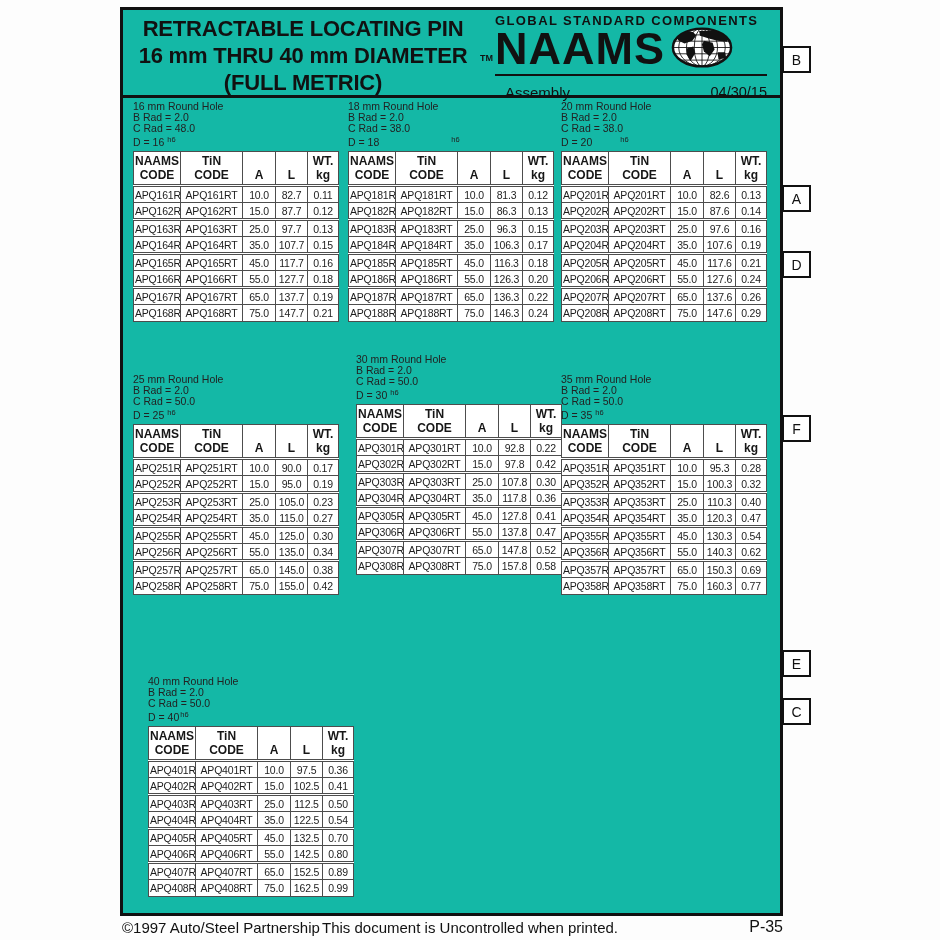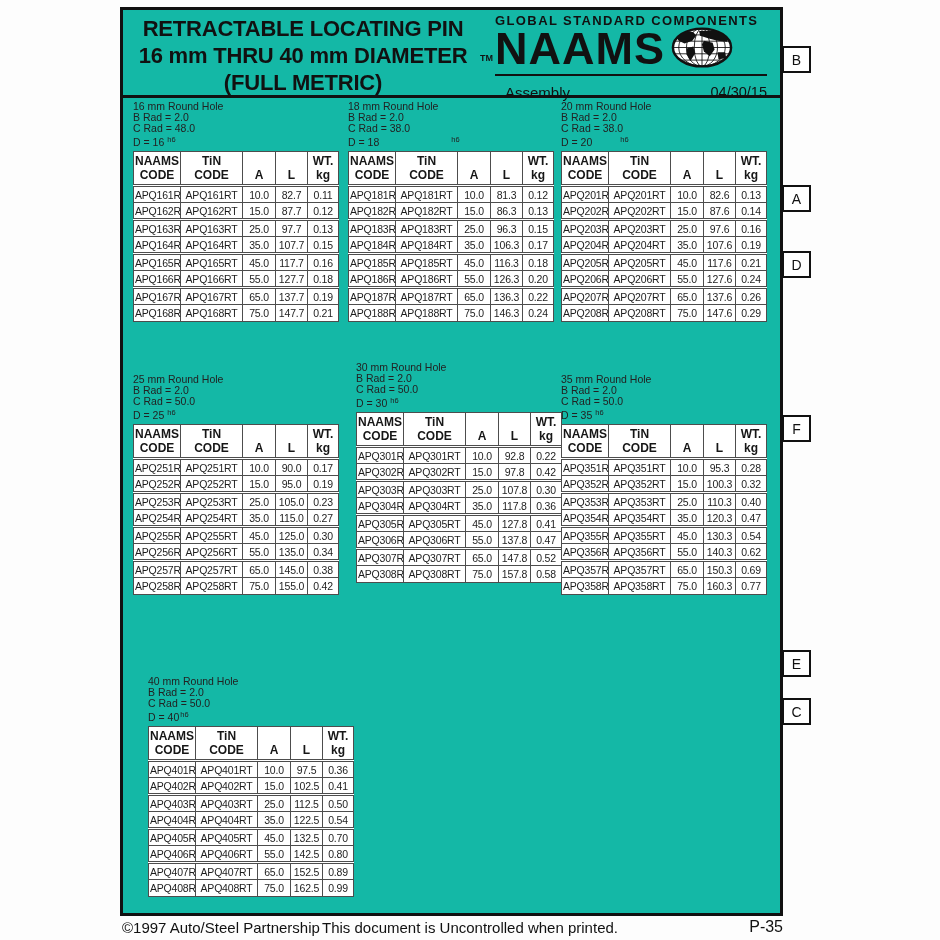--- a/index.html
+++ b/index.html
@@ -32,7 +32,7 @@
   .t18 { left: 225px; top: 91px; }
   .t20 { left: 438px; top: 91px; }
   .t25 { left: 10px;  top: 364px; }
-  .t30 { left: 225px; top: 352px; padding-left: 8px; }
+  .t30 { left: 225px; top: 344px; padding-left: 8px; }
   .t35 { left: 438px; top: 364px; }
   .t40 { left: 25px;  top: 666px; }
   .spec { font-size: 10.5px; line-height: 11px; color: #222; margin-bottom: 3px; }

